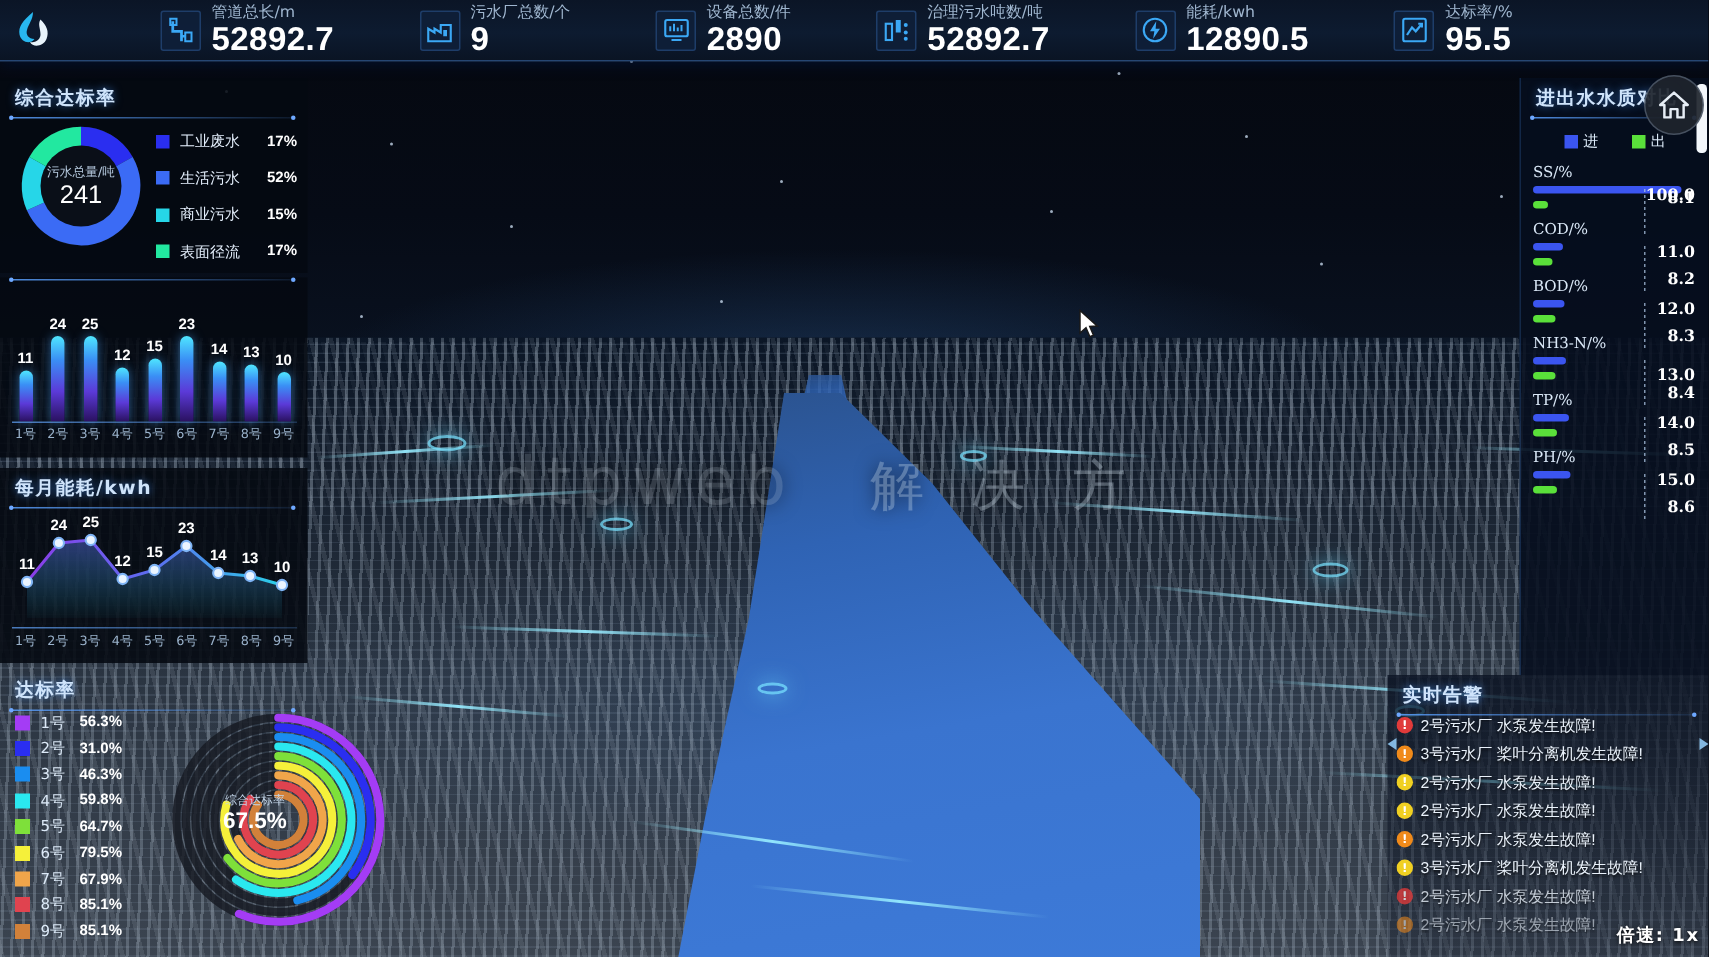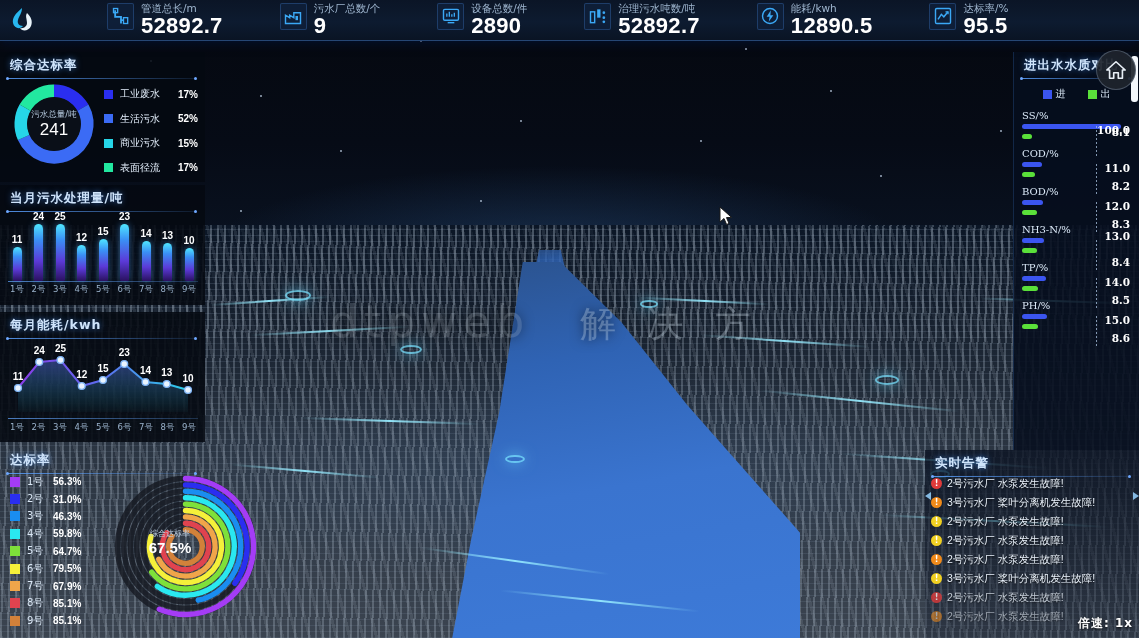--- a/index.html
+++ b/index.html
@@ -78,7 +78,7 @@
   .title-en { font-size:8.5px; letter-spacing:1.1px; color:#7d93ad; line-height:11px; }
 
   .stats { display:flex; align-items:center; margin-left:26px; gap:14px; }
-  .stat { display:flex; gap:7px;padding-left:43px; }
+  .stat { display:flex; align-items:center; gap:7px;padding-left:43px; }
   .stat-ico {
     width:27px; height:27px; flex:none; border-radius:2px;
     background:rgba(15,32,58,.85); border:1px solid rgba(60,120,200,.35);

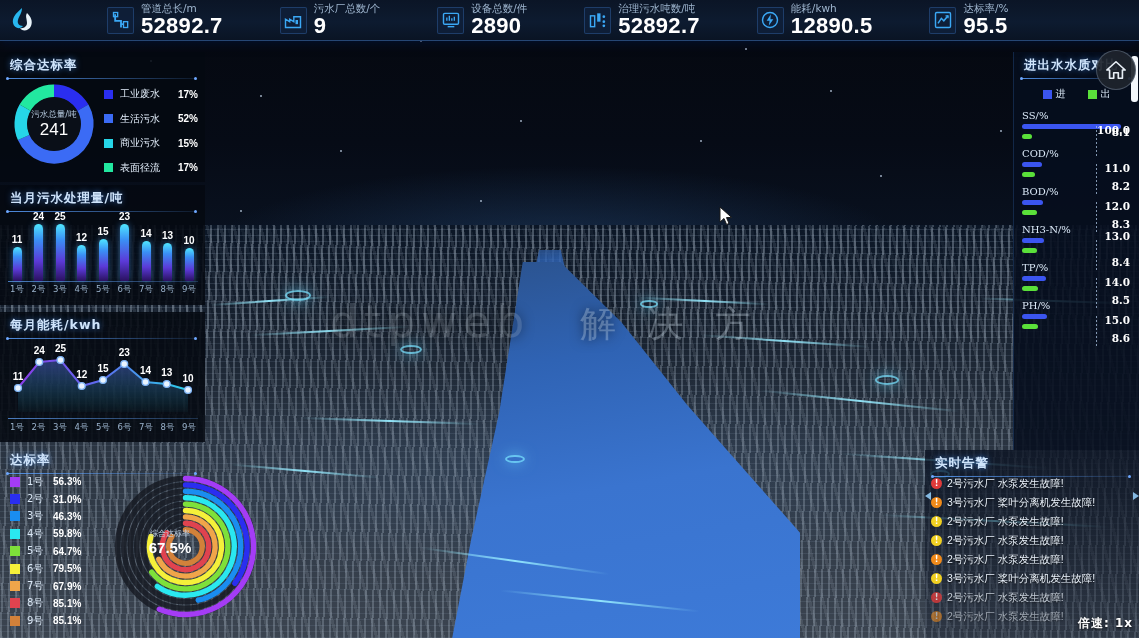--- a/index.html
+++ b/index.html
@@ -385,7 +385,6 @@
 </div>
 
 <div class="panel panel-dark" id="p-bar">
-  <div class="panel-title">当月污水处理量/吨</div>
   <div class="panel-rule"></div>
   <div class="bars" id="bars">
       <div class="bar-col">

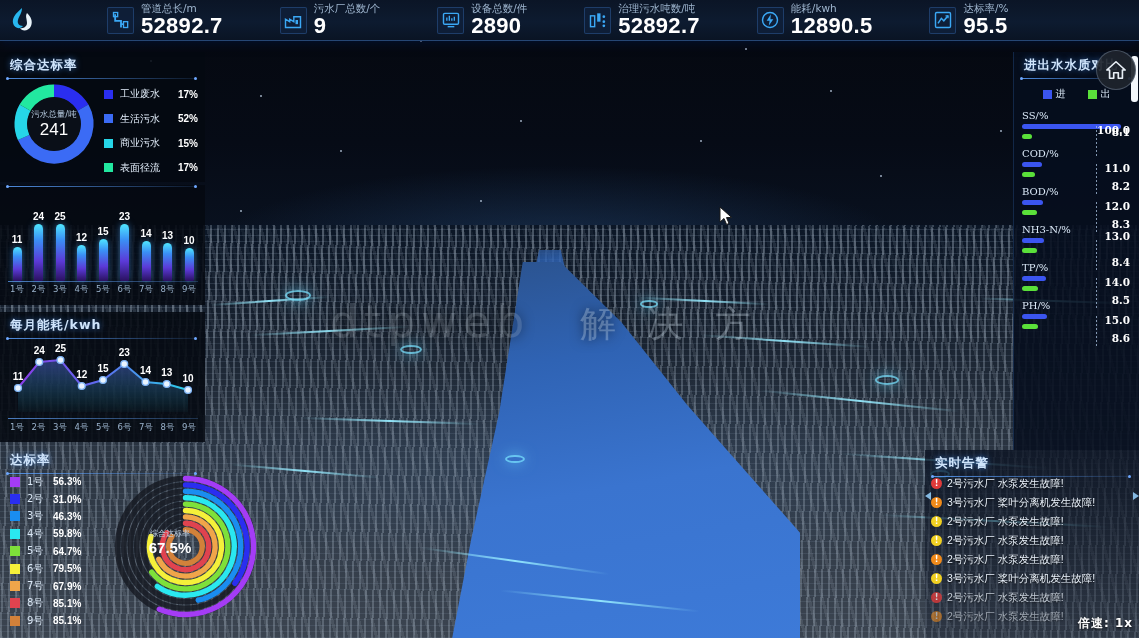--- a/index.html
+++ b/index.html
@@ -609,7 +609,7 @@
         <div class="wq-bar" style="width:20%;background:#3b55f0"></div>
         <div class="wq-bar" style="width:13%;background:#5ae03a"></div>
         <div class="wq-sep"></div>
-        <span class="wq-val" style="top:6px">13.0</span>
+        <span class="wq-val" style="top:20px">13.0</span>
         <span class="wq-val" style="top:32px">8.4</span>
       </div>
       <div class="wq-item">

